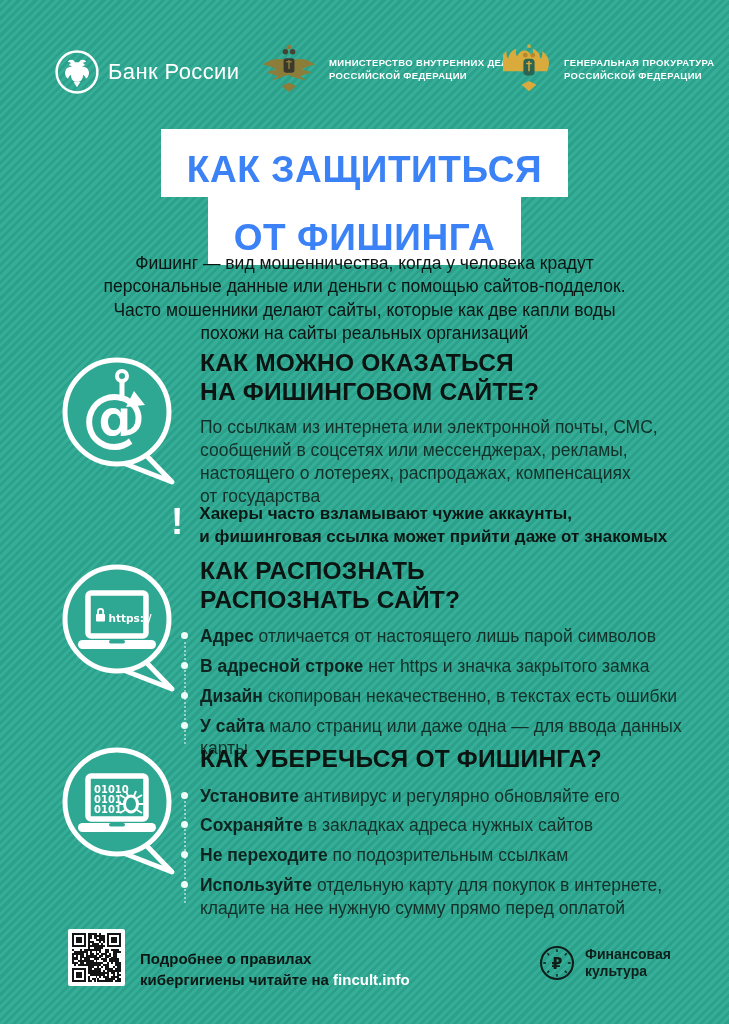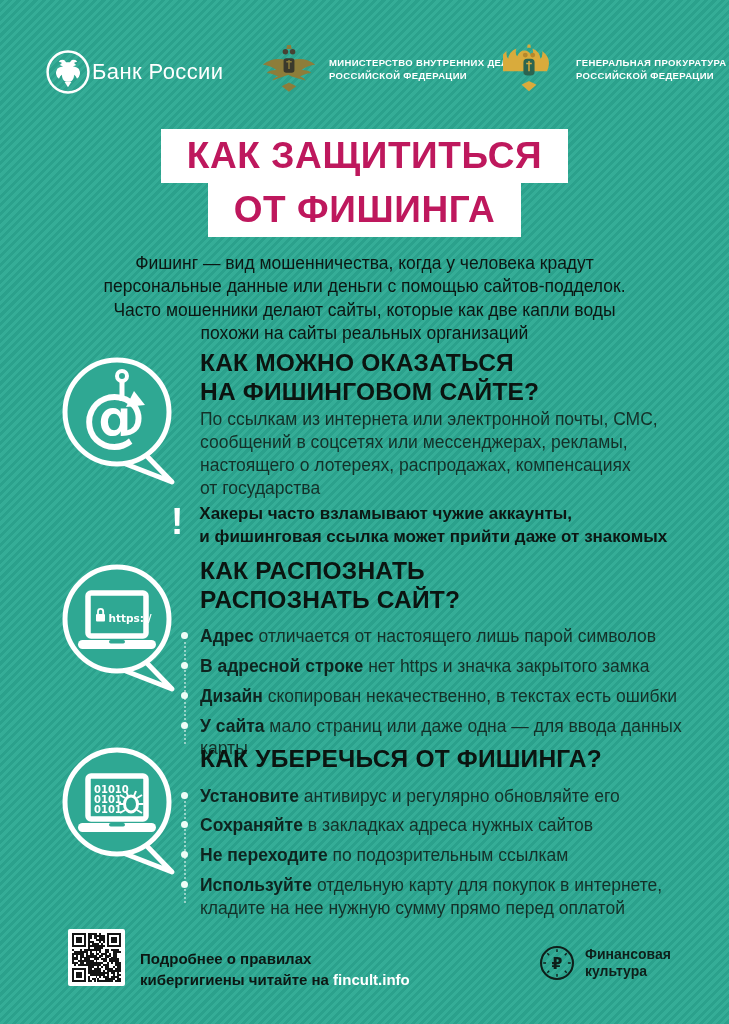--- a/index.html
+++ b/index.html
@@ -12,7 +12,7 @@
 
   
   .logo-group{position:absolute;display:flex;align-items:center;color:#fff;}
-  .logo-bank{left:45px;top:49px;gap:1px;}
+  .logo-bank{left:54px;top:49px;gap:8px;}
   .logo-bank .bank-label{font-size:22px;font-weight:400;letter-spacing:.4px;}
   .logo-mvd{left:260px;top:42px;gap:11px;}
   .logo-gp{left:503px;top:42px;gap:21px;}

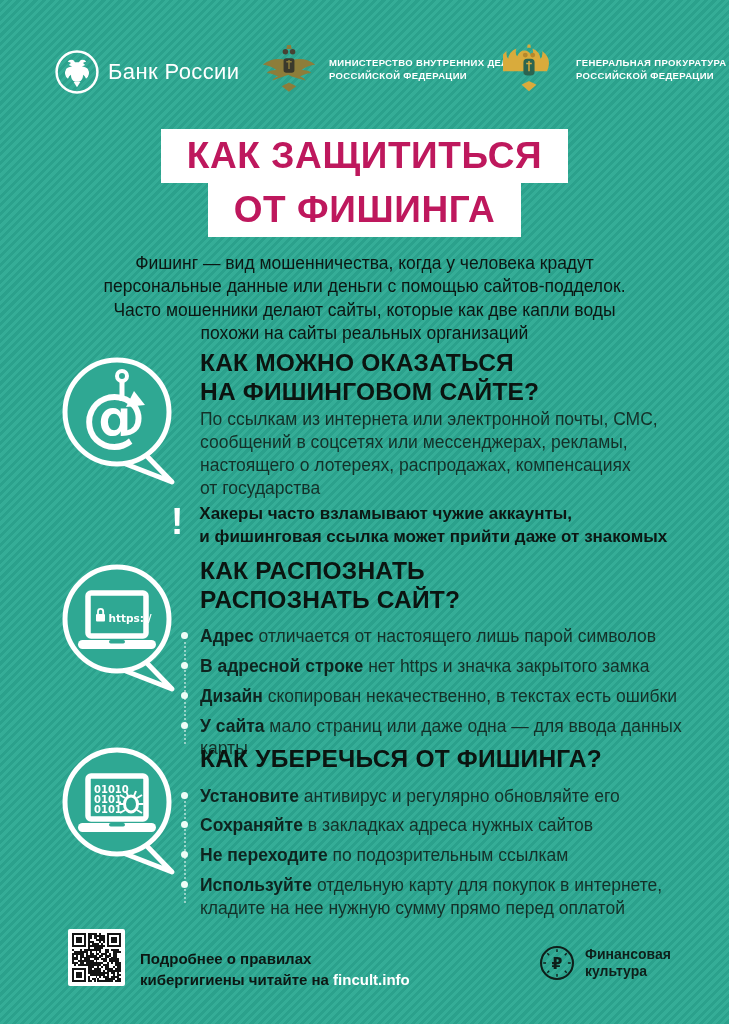--- a/index.html
+++ b/index.html
@@ -15,7 +15,7 @@
   .logo-bank{left:54px;top:49px;gap:8px;}
   .logo-bank .bank-label{font-size:22px;font-weight:400;letter-spacing:.4px;}
   .logo-mvd{left:260px;top:42px;gap:11px;}
-  .logo-gp{left:503px;top:42px;gap:21px;}
+  .logo-gp{left:503px;top:42px;gap:9px;}
   .org-label{font-size:9.5px;font-weight:700;line-height:1.4;letter-spacing:.35px;text-transform:uppercase;}
 
   

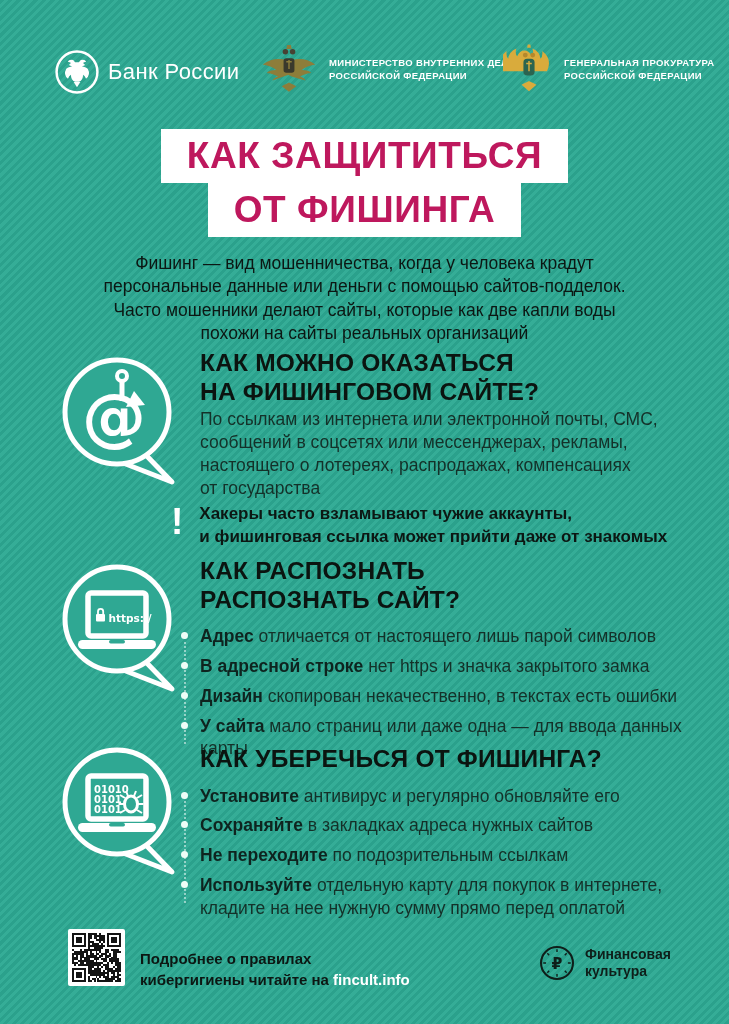--- a/index.html
+++ b/index.html
@@ -20,8 +20,8 @@
 
   
   .title-wrap{position:absolute;top:129px;left:0;right:0;text-align:center;}
-  .title-line{display:block;width:fit-content;margin:0 auto;background:#ffffff;color:#be185d;
-    font-size:37px;font-weight:700;letter-spacing:.6px;line-height:1.06;padding:7px 26px 8px;}
+  .title-line{display:block;width:fit-content;margin:0 auto;background:#ffffff;color:#3b82f6;
+    font-size:37px;font-weight:700;letter-spacing:.6px;line-height:1.06;padding:21px 26px 8px;}
 
   
   .intro{position:absolute;top:252px;left:50%;transform:translateX(-50%);width:580px;

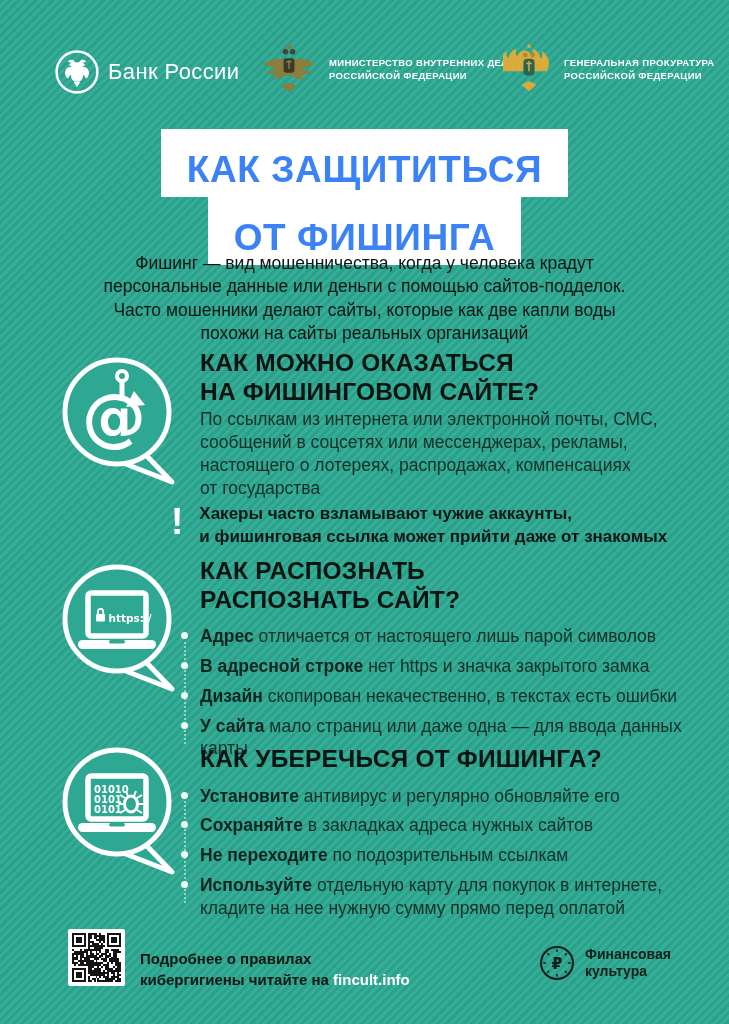--- a/index.html
+++ b/index.html
@@ -34,7 +34,7 @@
   .section{position:absolute;left:200px;width:482px;}
   .sec-1{top:349px;} .sec-2{top:557px;} .sec-3{top:745px;}
   .sec-heading{font-size:24.5px;font-weight:700;line-height:1.17;letter-spacing:.2px;color:#0b1410;}
-  .sec-body{margin-top:2px;font-size:17.5px;line-height:1.31;color:#143129;}
+  .sec-body{margin-top:10px;font-size:17.5px;line-height:1.31;color:#143129;}
 
   .warning{position:absolute;left:171px;top:503px;display:flex;gap:16px;align-items:flex-start;width:500px;}
   .warning .mark{font-size:37px;font-weight:700;line-height:.95;color:#ffffff;margin-top:1px;}

